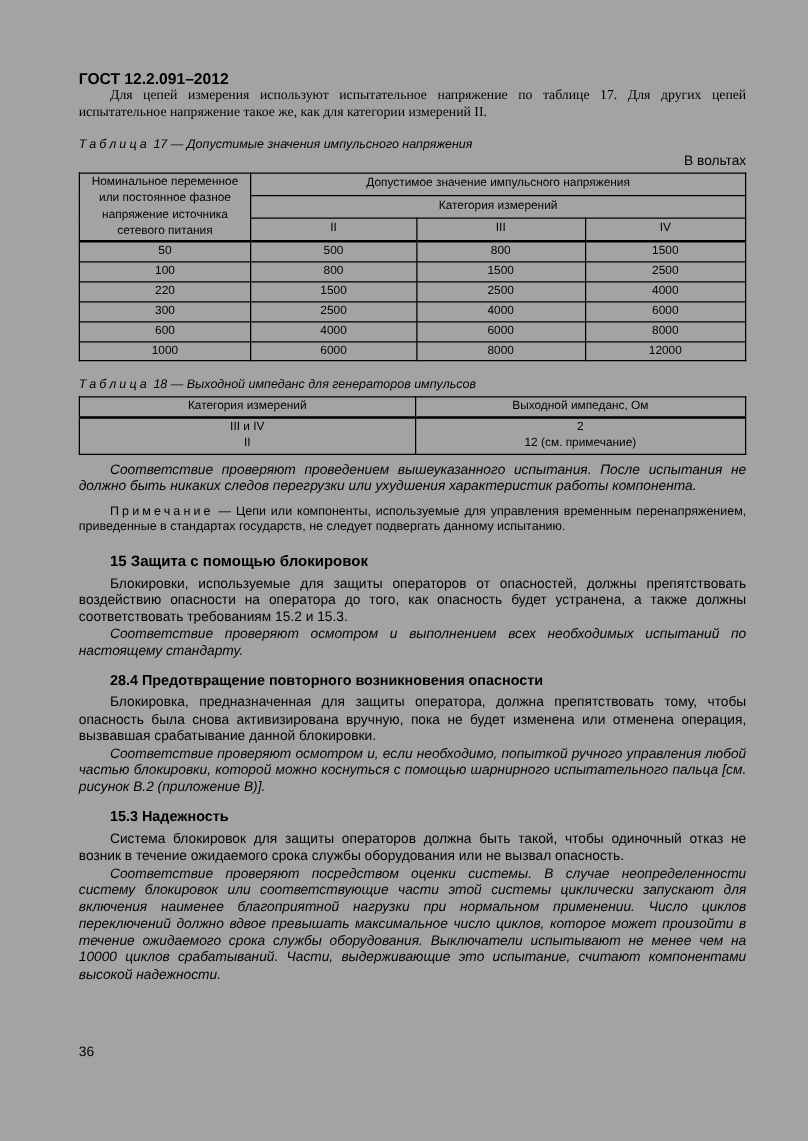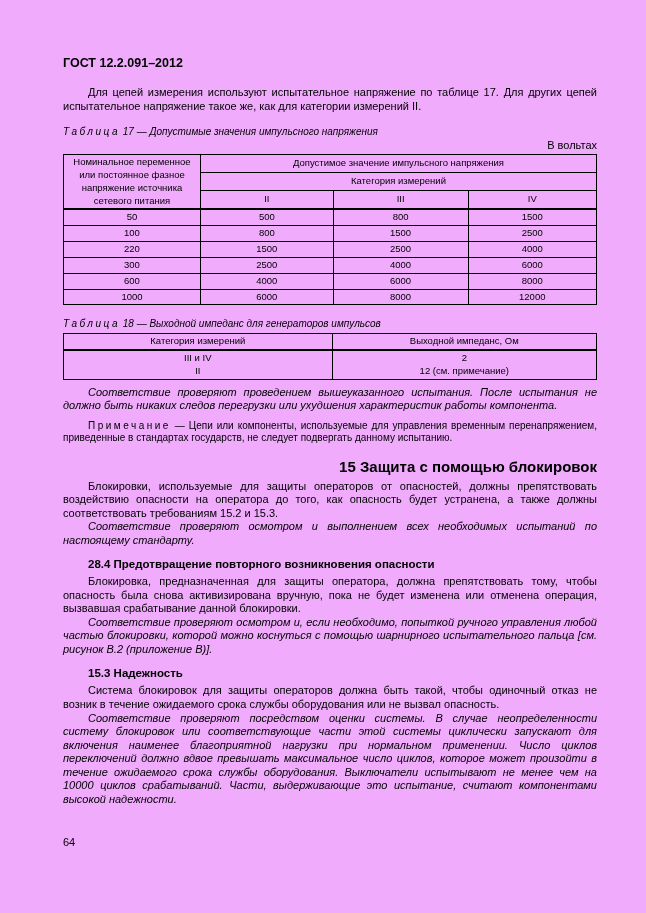--- a/index.html
+++ b/index.html
@@ -10,7 +10,7 @@
     font-family: "Liberation Sans", "DejaVu Sans", sans-serif;
     color: #000;
   }
-  .page { position: relative; width: 646px; height: 913px; background: #f0abfc; overflow: hidden; }
+  .page { position: relative; width: 646px; height: 913px; background: #a3a3a3; overflow: hidden; }
   .content { position: absolute; left: 63px; top: 56px; width: 534px; }
 
   .doc-header { font-weight: bold; font-size: 12.5px; }

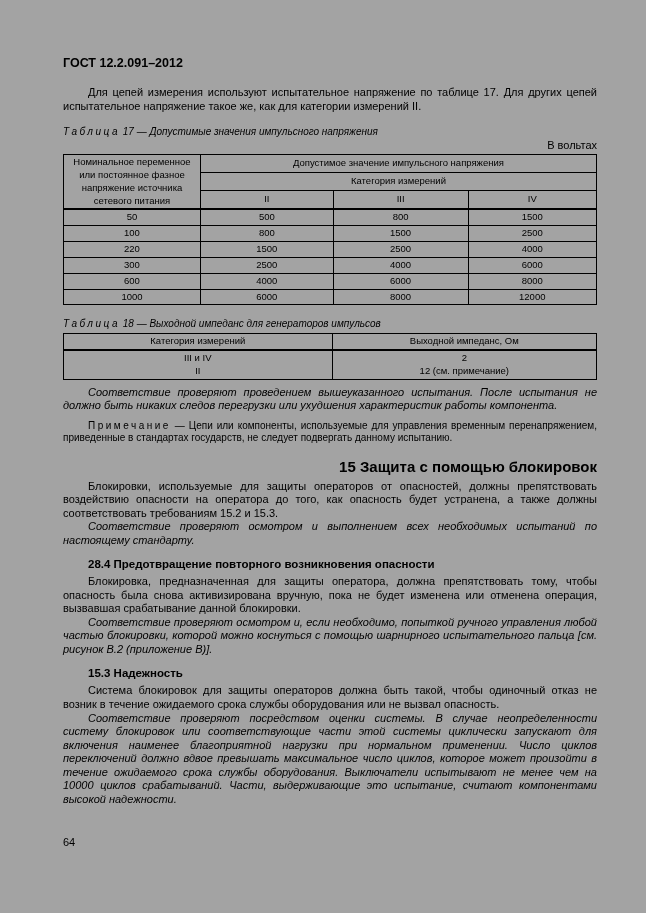--- a/index.html
+++ b/index.html
@@ -45,7 +45,7 @@
   .h-main { font-weight: bold; font-size: 15px; margin: 13px 0 0 0; text-indent: 25px; text-align: right; }
   .h-sub  { font-weight: bold; font-size: 11.5px; margin: 13px 0 0 0; text-indent: 25px; text-align: left; }
 
-  .mt-intro { margin-top: 16px; }
+  .mt-intro { margin-top: 0; font-family: Liberation Serif, serif; }
   .mt-cap18 { margin-top: 13px; }
   .mt-comp  { margin-top: 6px; }
   .mt-note  { margin-top: 7px; }

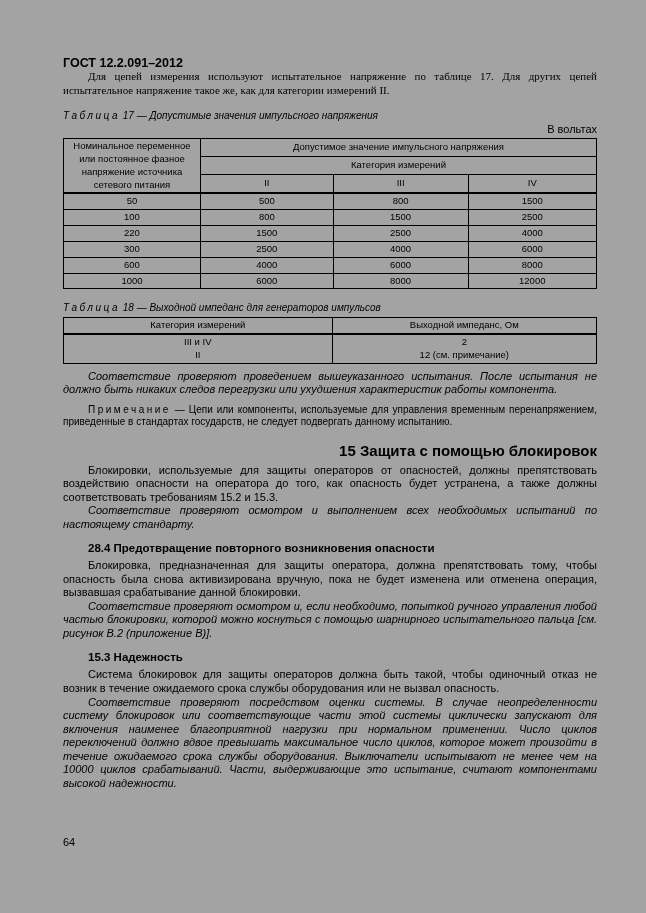--- a/index.html
+++ b/index.html
@@ -42,7 +42,7 @@
   }
   .cell-lines div { line-height: 1.35; }
 
-  .h-main { font-weight: bold; font-size: 15px; margin: 13px 0 0 0; text-indent: 25px; text-align: right; }
+  .h-main { font-weight: bold; font-size: 12px; margin: 13px 0 0 0; text-indent: 25px; text-align: left; }
   .h-sub  { font-weight: bold; font-size: 11.5px; margin: 13px 0 0 0; text-indent: 25px; text-align: left; }
 
   .mt-intro { margin-top: 0; font-family: Liberation Serif, serif; }

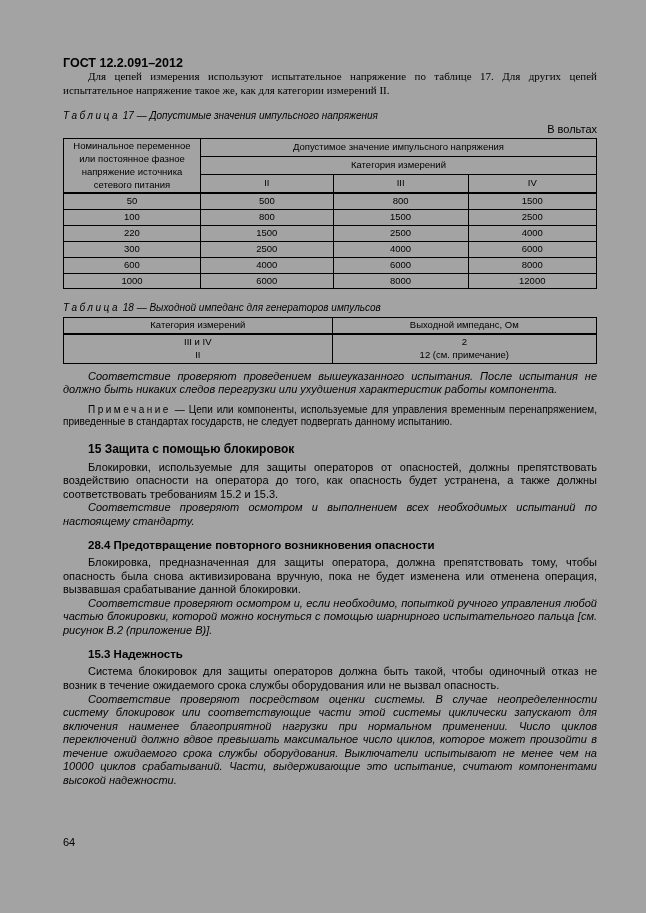--- a/index.html
+++ b/index.html
@@ -182,7 +182,7 @@
 
   </div>
 
-  <div class="page-num">64</div>
+  <div class="page-num">36</div>
 </div>
 
 </body></html>

